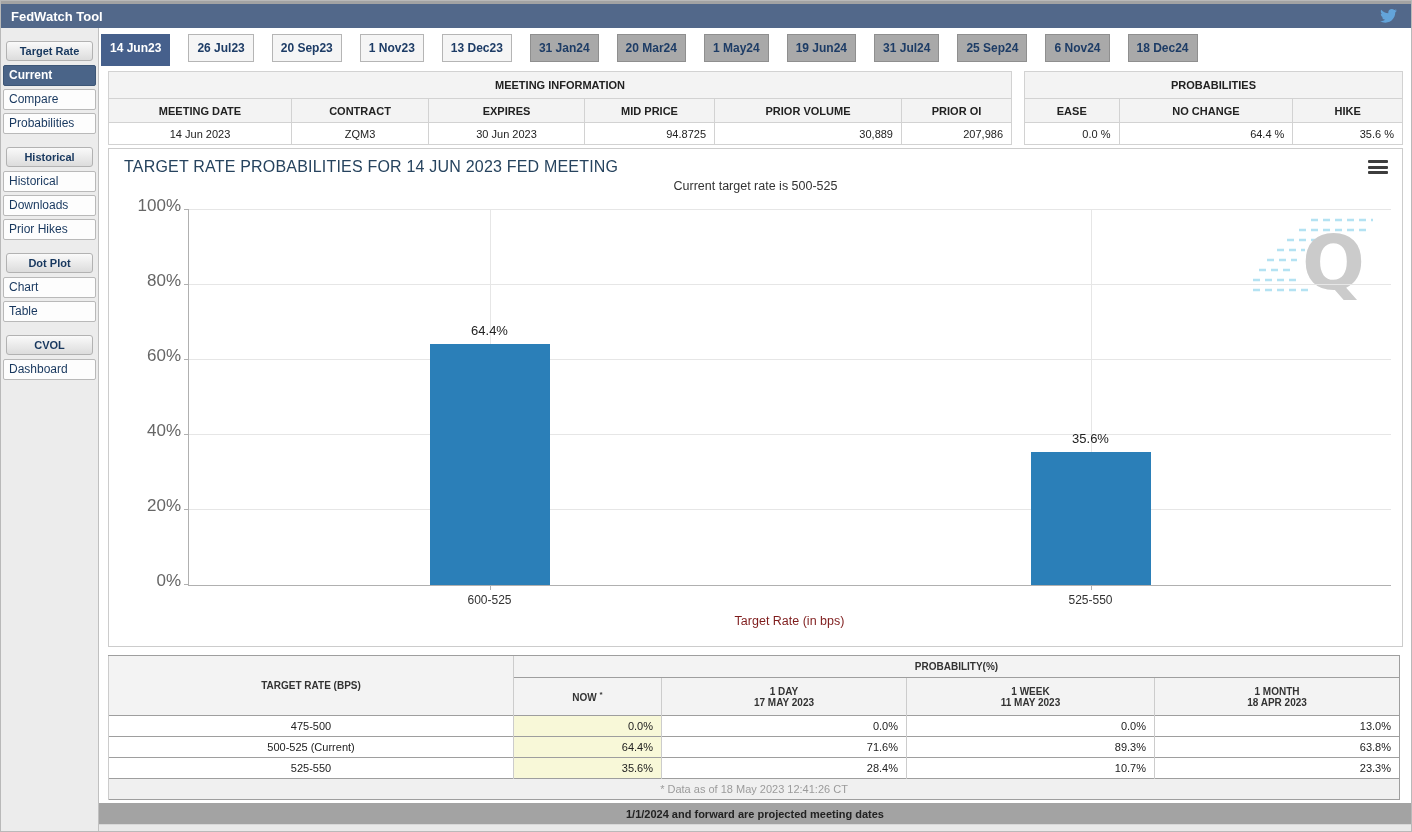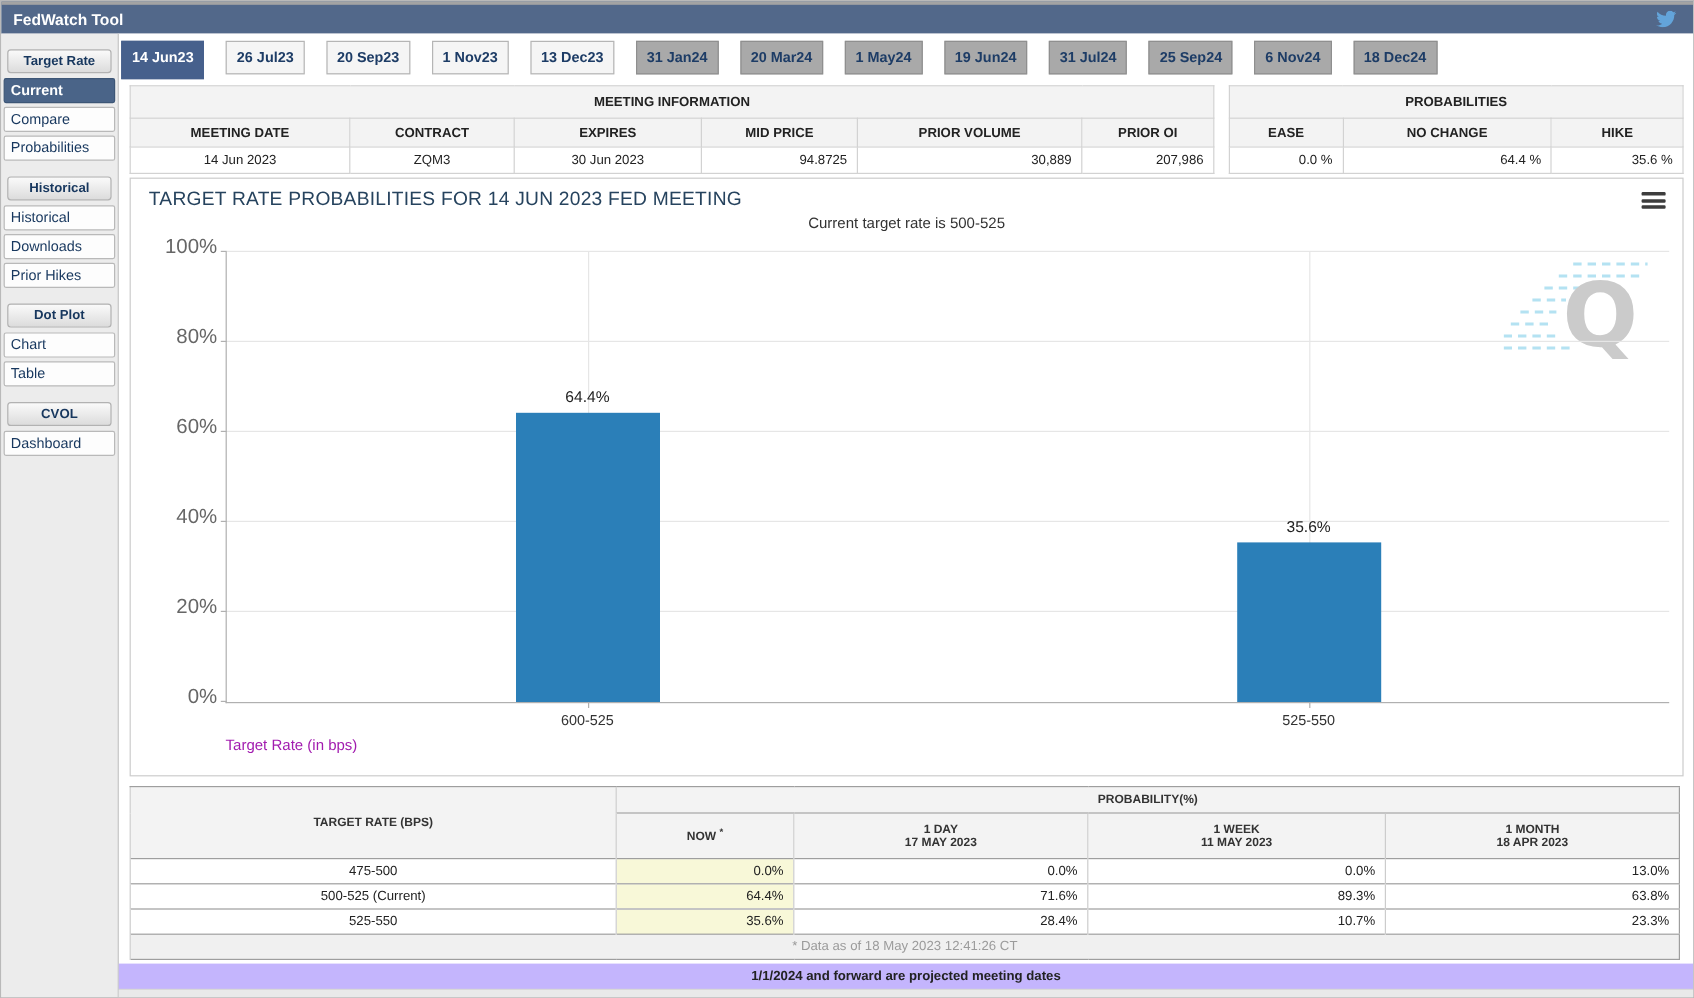--- a/index.html
+++ b/index.html
@@ -58,7 +58,7 @@
   .x-cat-label { position:absolute; top:calc(100% + 8px); transform:translateX(-50%); font-size:12px; color:#333; white-space:nowrap; }
   .y-axis-title { position:absolute; left:-58px; top:188px; transform:translateY(-50%) rotate(-90deg); transform-origin:center; font-size:12px; color:#888; width:140px; text-align:center; }
   .plot-wrap { position:relative; margin-left:78px; }
-  .x-axis-title { margin:28px 10px 0 78px; text-align:left; font-size:12.5px; color:#a21caf; }
+  .x-axis-title { margin:28px 10px 0 78px; text-align:center; font-size:12.5px; color:#7f1d1d; }
 
   .watermark { position:absolute; top:2px; right:8px; width:130px; height:92px; pointer-events:none; }
   .watermark .q { position:absolute; right:18px; top:14px; font-family:"DejaVu Sans", sans-serif; font-size:74px; line-height:74px; color:#cbcbcb; font-weight:bold; }

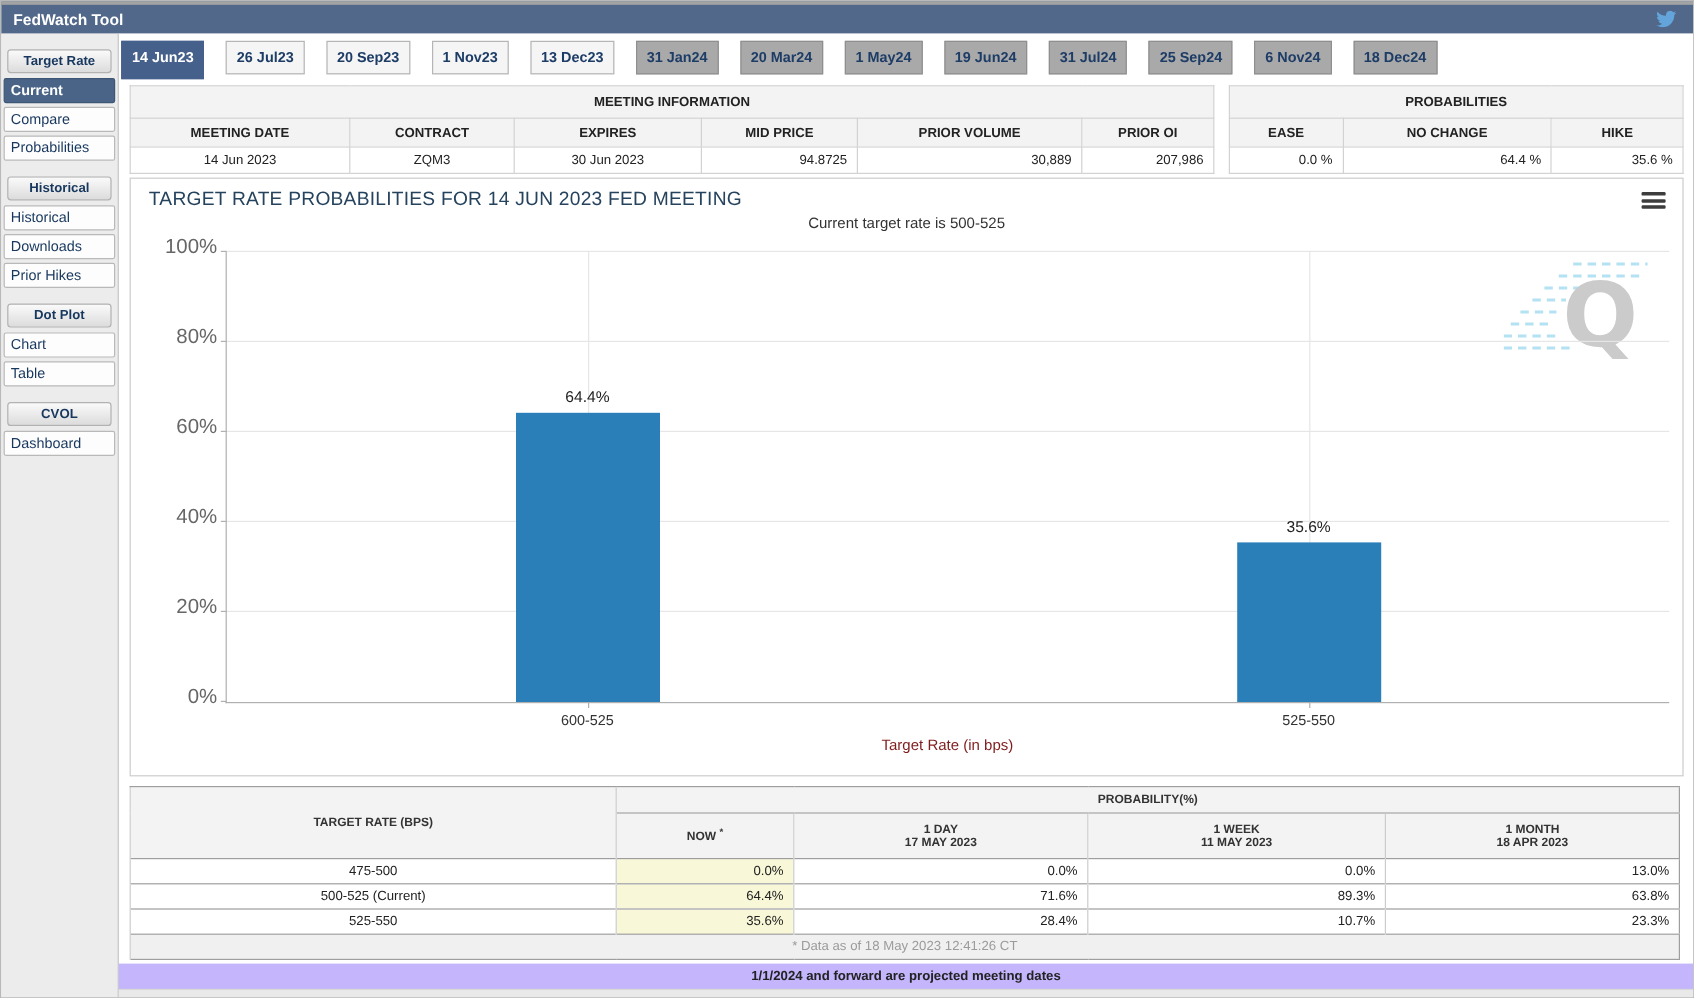--- a/index.html
+++ b/index.html
@@ -78,7 +78,7 @@
   .bt-foot td { height:21px; background:#f0f0f0; text-align:center; color:#9b9b9b; font-size:11px; }
 
   
-  .projected-note { margin-top:3px; height:22px; line-height:22px; text-align:center; font-size:11px; font-weight:bold; color:#222; background:#c4b5fd; border-bottom:1px solid #d8d8d8; }
+  .projected-note { margin-top:3px; height:22px; line-height:22px; text-align:center; font-size:11px; font-weight:bold; color:#222; background:#a3a3a3; border-bottom:1px solid #d8d8d8; }
   .bottom-filler { flex:1; background:#e9e9e9; }
 </style>
 </head>

